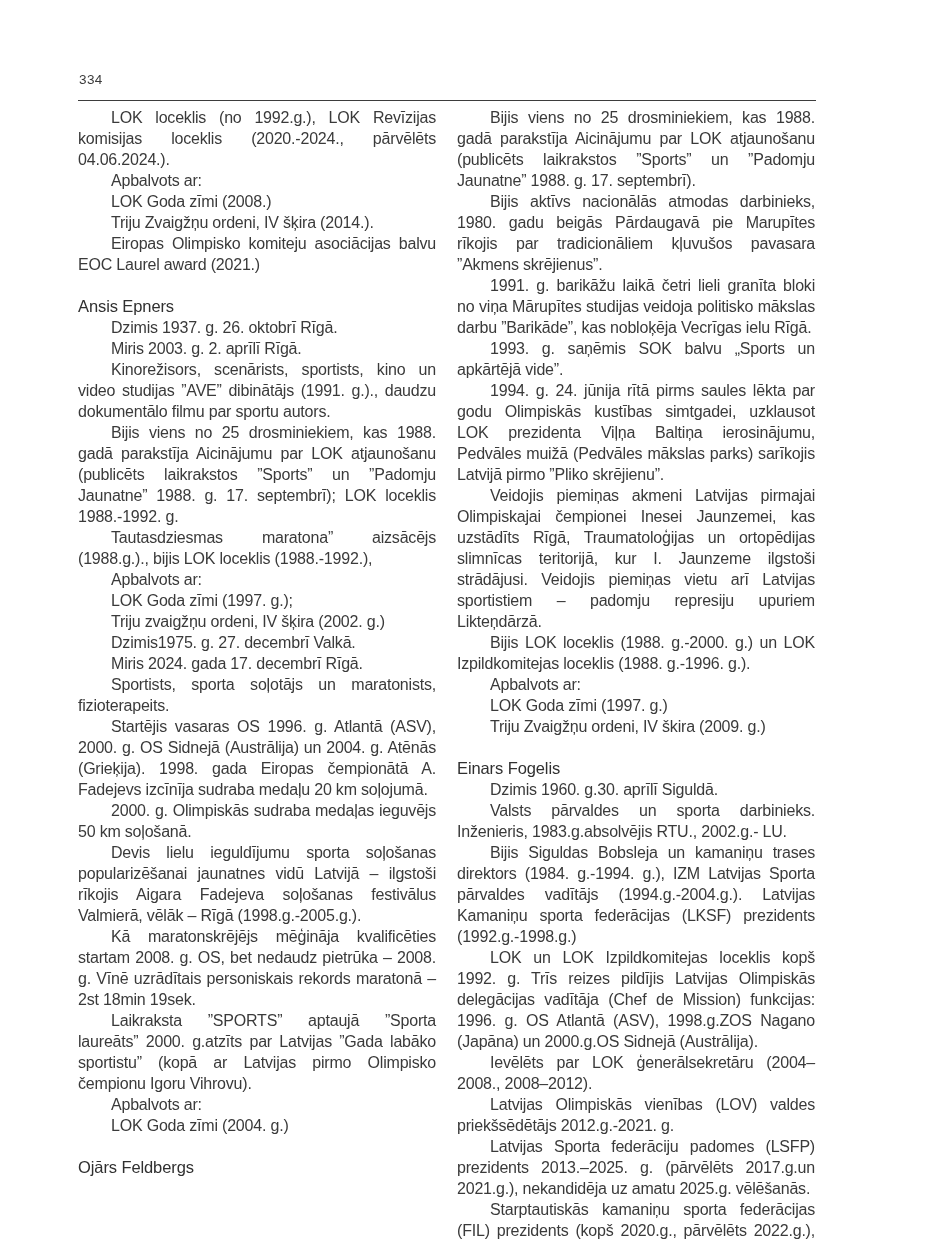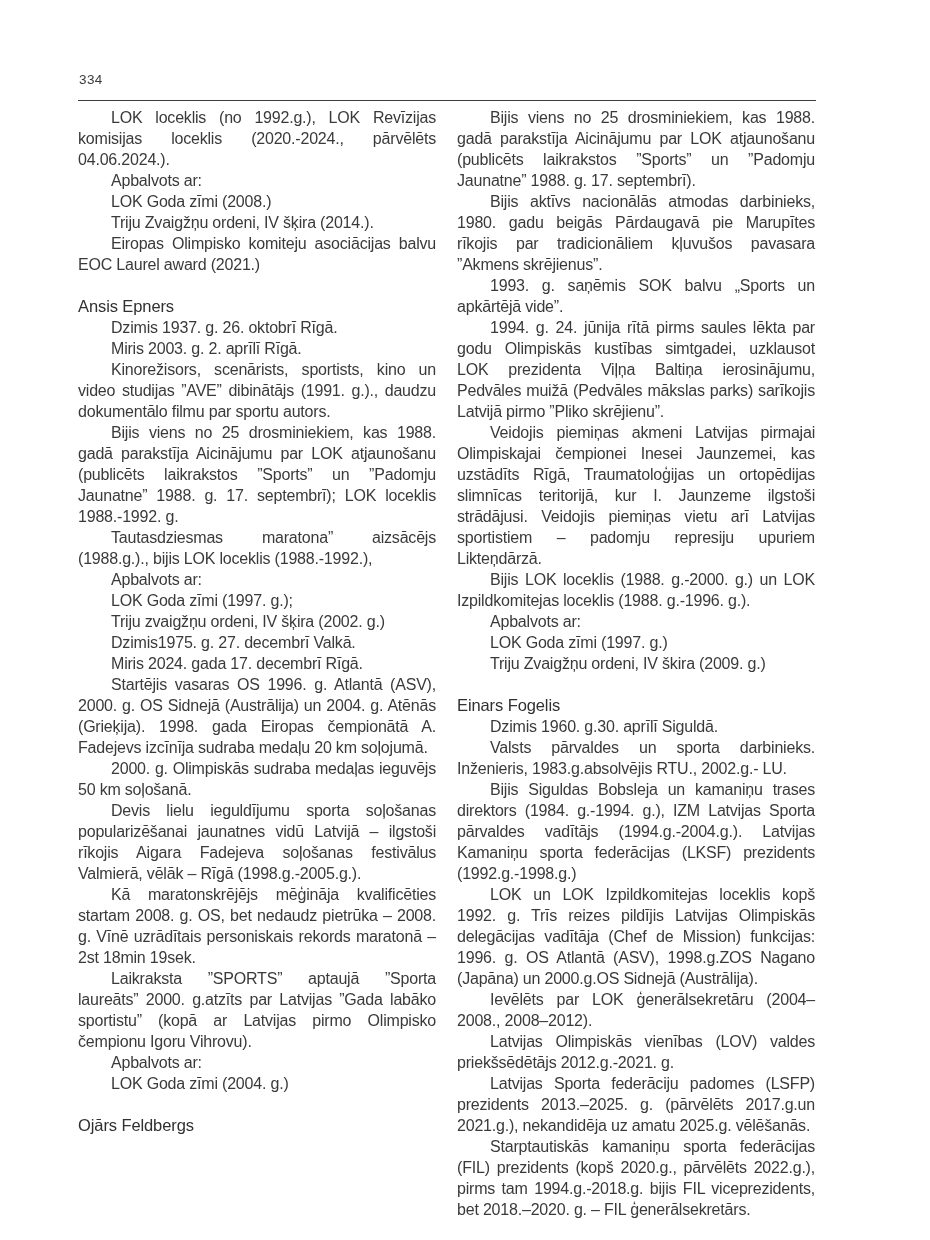--- a/index.html
+++ b/index.html
@@ -95,6 +95,7 @@
     <div class="col" id="col-right">
         <p>Bijis viens no 25 drosminiekiem, kas 1988. gadā parakstīja Aicinājumu par LOK atjaunošanu (publicēts laikrakstos ”Sports” un ”Padomju Jaunatne” 1988. g. 17. septembrī).</p>
         <p>Bijis aktīvs nacionālās atmodas darbinieks, 1980. gadu beigās Pārdaugavā pie Marupītes rīkojis par tradicionāliem kļuvušos pavasara ”Akmens skrējienus”.</p>
+        <p>1991. g. barikāžu laikā četri lieli granīta bloki no viņa Mārupītes studijas veidoja politisko mākslas darbu ”Barikāde”, kas nobloķēja Vecrīgas ielu Rīgā.</p>
         <p>1993. g. saņēmis SOK balvu „Sports un apkārtējā vide”.</p>
         <p>1994. g. 24. jūnija rītā pirms saules lēkta par godu Olimpiskās kustības simtgadei, uzklausot LOK prezidenta Viļņa Baltiņa ierosinājumu, Pedvāles muižā (Pedvāles mākslas parks) sarīkojis Latvijā pirmo ”Pliko skrējienu”.</p>
         <p>Veidojis piemiņas akmeni Latvijas pirmajai Olimpiskajai čempionei Inesei Jaunzemei, kas uzstādīts Rīgā, Traumatoloģijas un ortopēdijas slimnīcas teritorijā, kur I. Jaunzeme ilgstoši strādājusi. Veidojis piemiņas vietu arī Latvijas sportistiem – padomju represiju upuriem Likteņdārzā.</p>

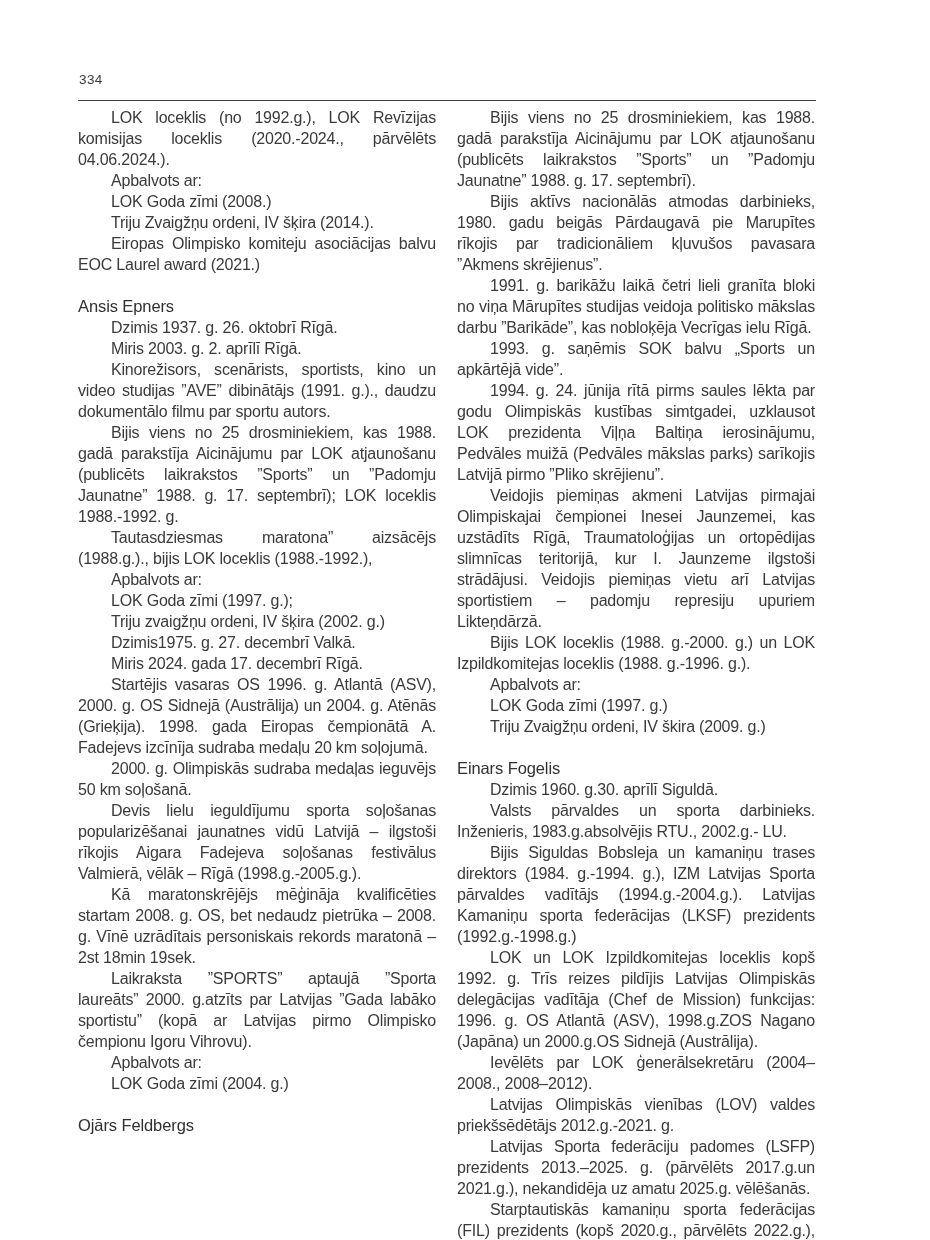--- a/index.html
+++ b/index.html
@@ -83,6 +83,7 @@
         <p>Triju zvaigžņu ordeni, IV šķira (2002. g.)</p>
         <p>Dzimis1975. g. 27. decembrī Valkā.</p>
         <p>Miris 2024. gada 17. decembrī Rīgā.</p>
+        <p>Sportists, sporta soļotājs un maratonists, fizioterapeits.</p>
         <p>Startējis vasaras OS 1996. g. Atlantā (ASV), 2000. g. OS Sidnejā (Austrālija) un 2004. g. Atēnās (Grieķija). 1998. gada Eiropas čempionātā A. Fadejevs izcīnīja sudraba medaļu 20 km soļojumā.</p>
         <p>2000. g. Olimpiskās sudraba medaļas ieguvējs 50 km soļošanā.</p>
         <p>Devis lielu ieguldījumu sporta soļošanas popularizēšanai jaunatnes vidū Latvijā – ilgstoši rīkojis Aigara Fadejeva soļošanas festivālus Valmierā, vēlāk – Rīgā (1998.g.-2005.g.).</p>

